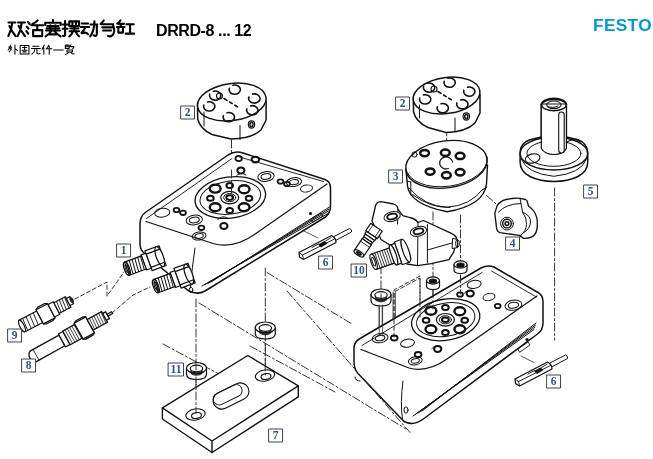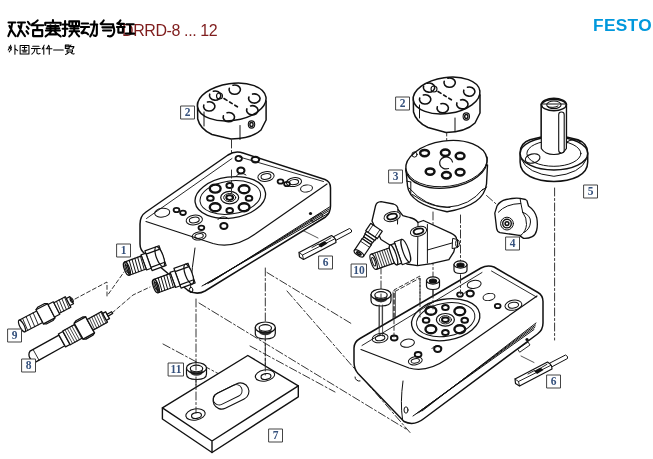--- a/index.html
+++ b/index.html
@@ -5,7 +5,7 @@
   html,body{margin:0;padding:0;background:#fff;}
   #page{position:relative;width:653px;height:459px;background:#fff;overflow:hidden;
         font-family:"Liberation Sans",sans-serif;}
-  #title{position:absolute;left:122px;top:22px;font-size:16px;font-weight:normal;color:#7f1d1d;
+  #title{position:absolute;left:156px;top:22px;font-size:16px;font-weight:bold;color:#000000;
          letter-spacing:0px;white-space:nowrap;}
   #title .lat{font-size:16px;letter-spacing:-0.4px;}
   #festo{position:absolute;left:593px;top:17px;font-size:16px;font-weight:bold;color:#0098dc;

